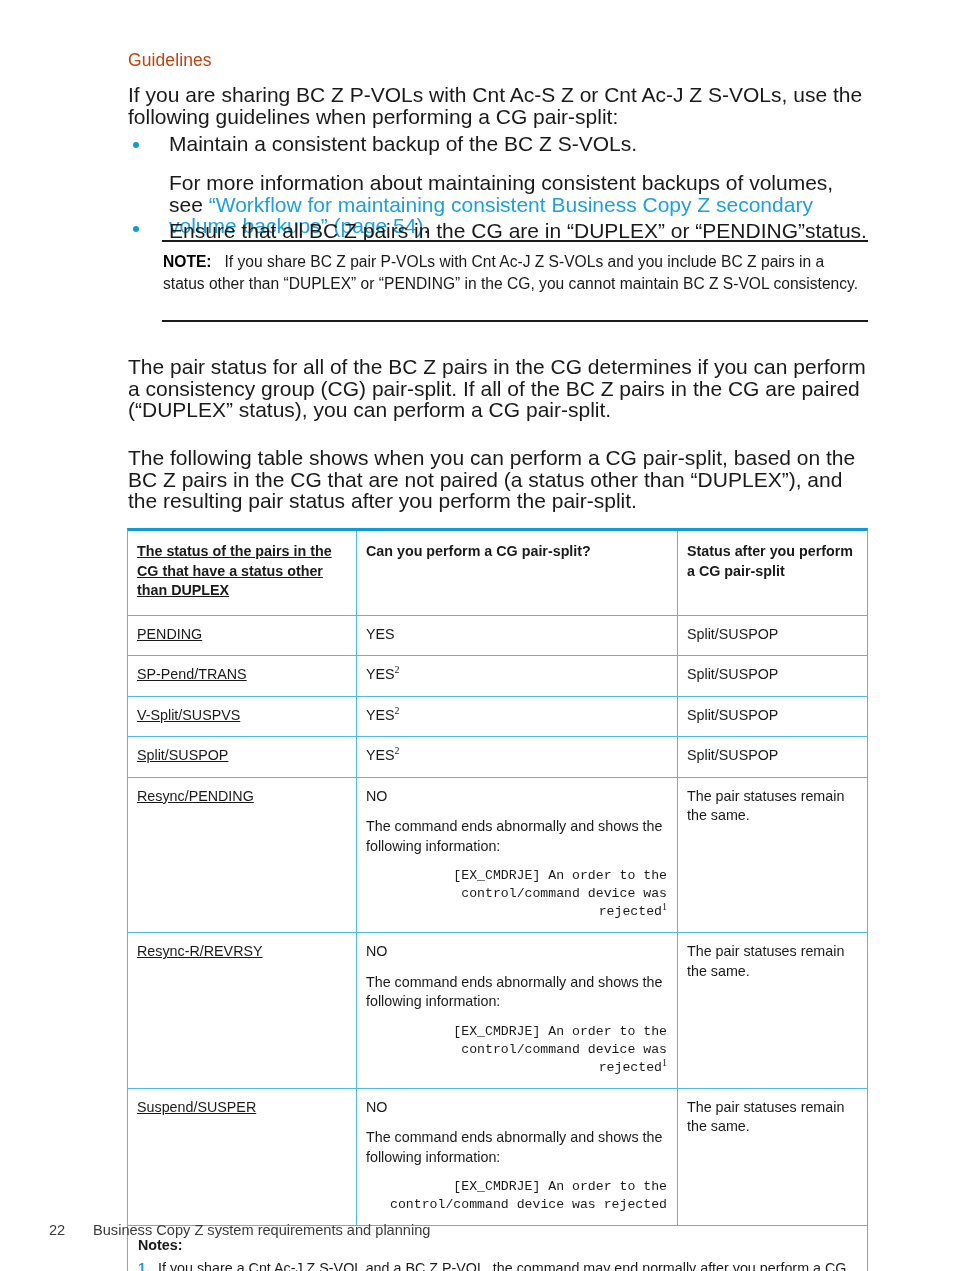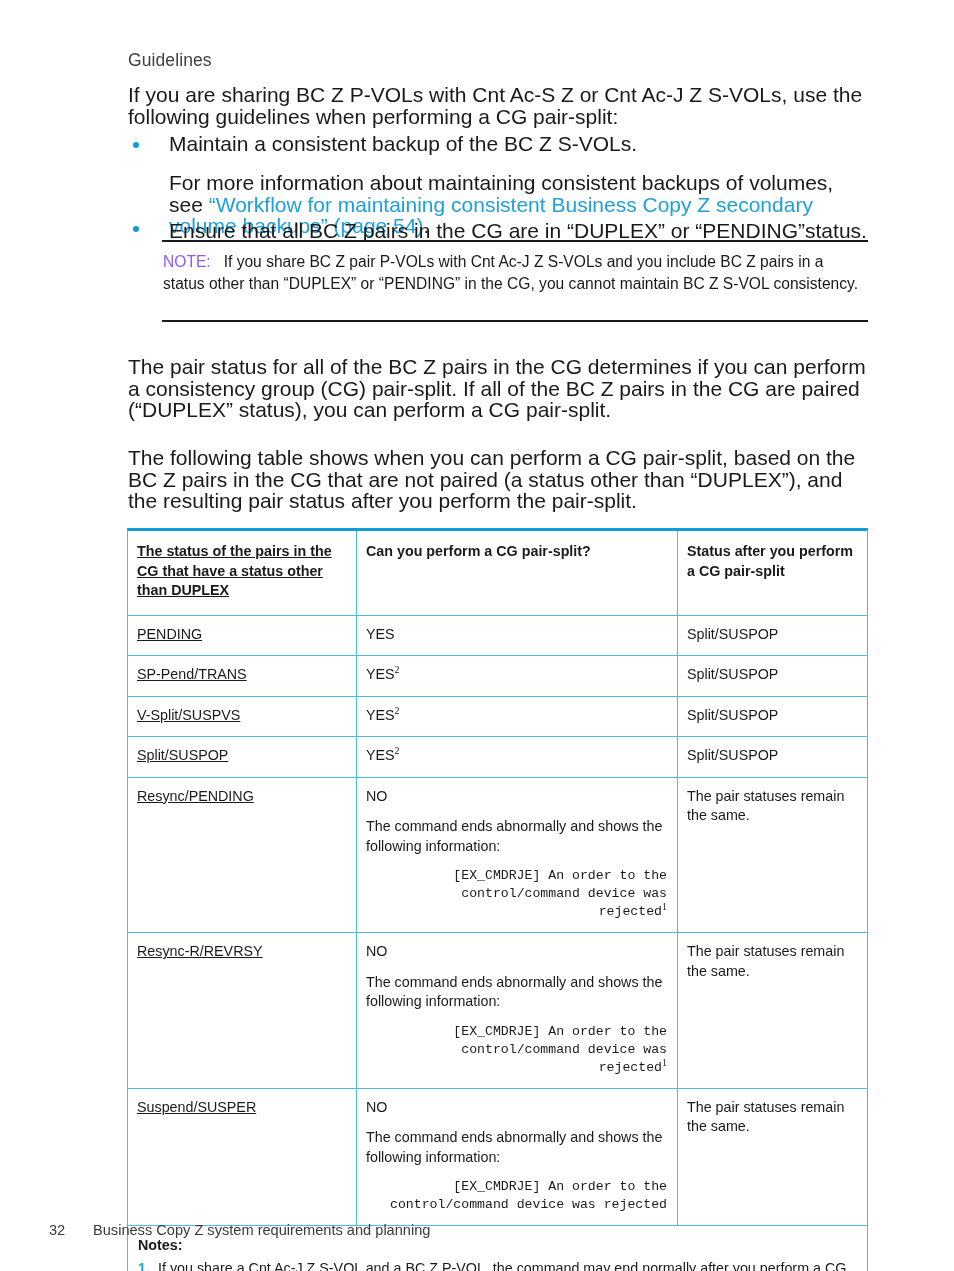--- a/index.html
+++ b/index.html
@@ -29,7 +29,7 @@
     left: 128px;
     top: 50px;
     font-size: 17.5px;
-    color: #404040;
+    color: #c2410c;
     letter-spacing: .1px;
   }
   .body-p {

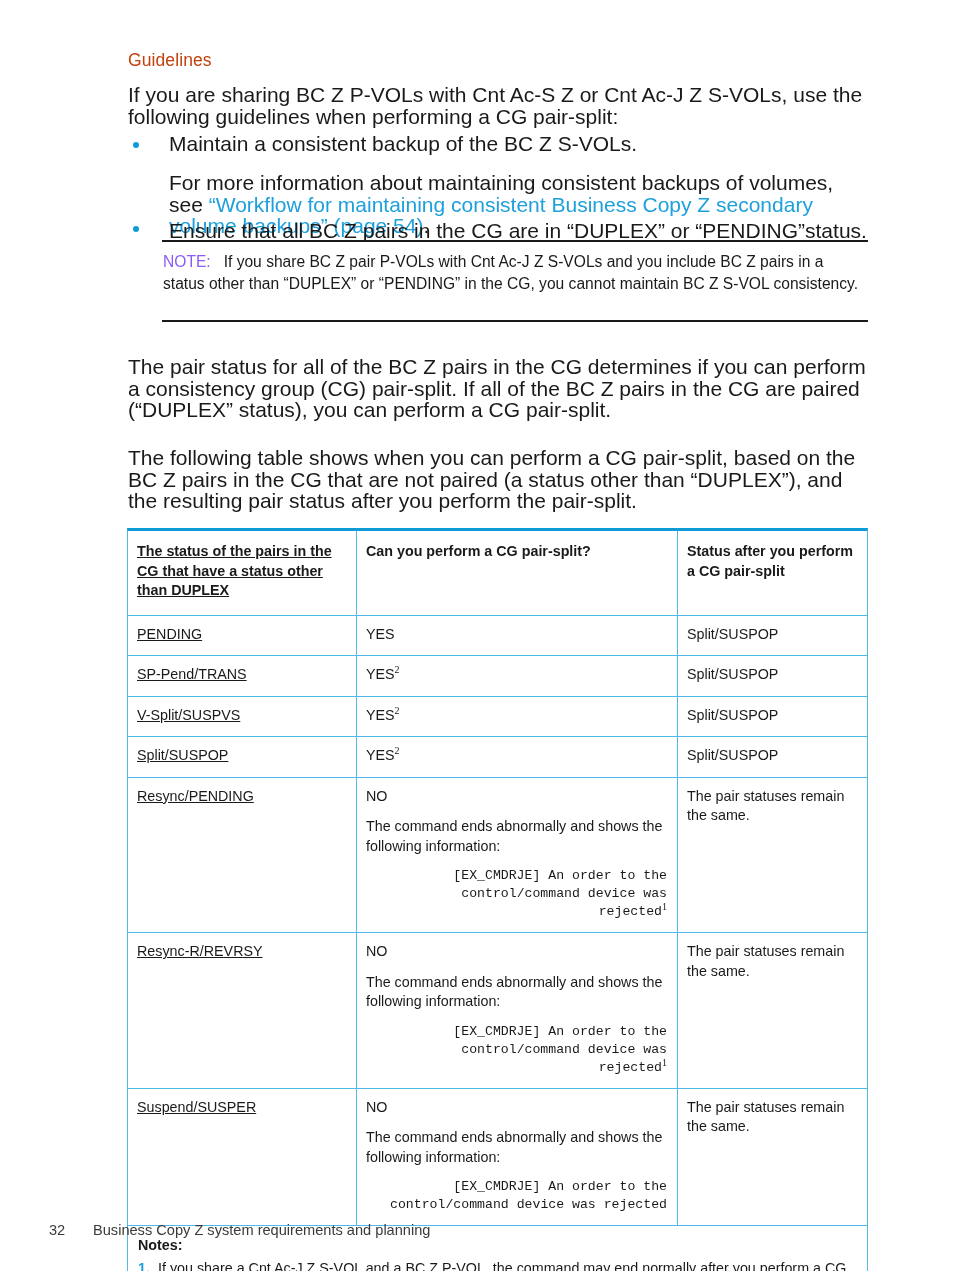--- a/index.html
+++ b/index.html
@@ -69,8 +69,8 @@
     line-height: 21.5px;
   }
   .note-label {
-    color: #8b5cf6;
-    font-weight: normal;
+    color: #000000;
+    font-weight: bold;
   }
 
   

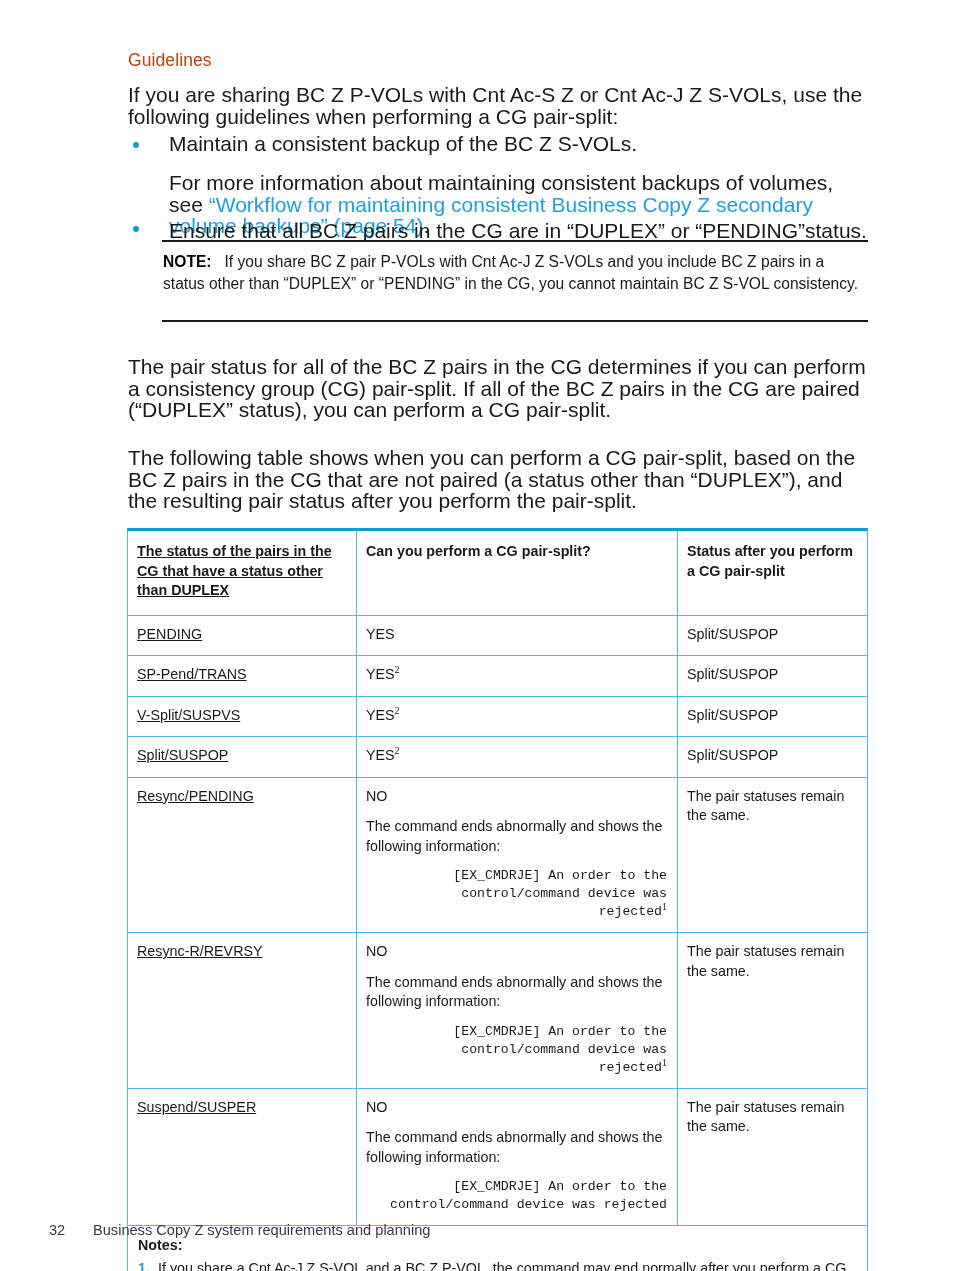--- a/index.html
+++ b/index.html
@@ -272,7 +272,7 @@
   </div>
 
   <div class="footer">
-    <span class="pg-num">32</span><span>Business Copy Z system requirements and planning</span>
+    <span class="pg-num">22</span><span>Business Copy Z system requirements and planning</span>
   </div>
 
 </div>

